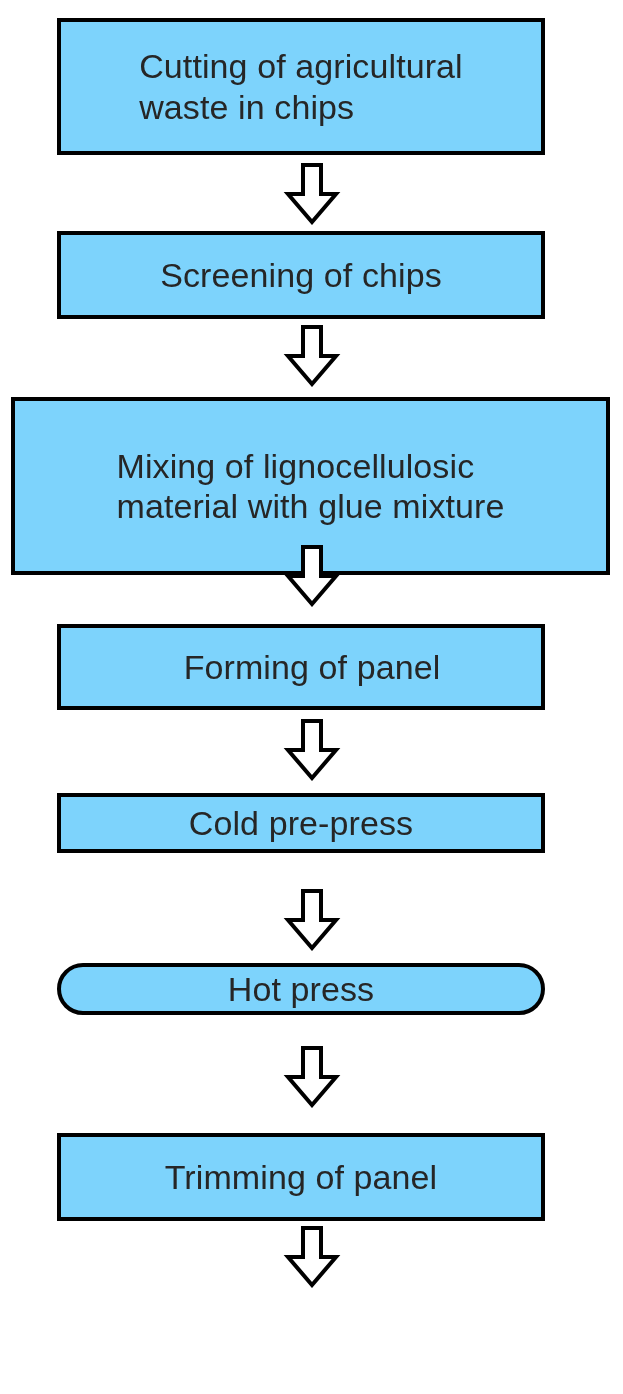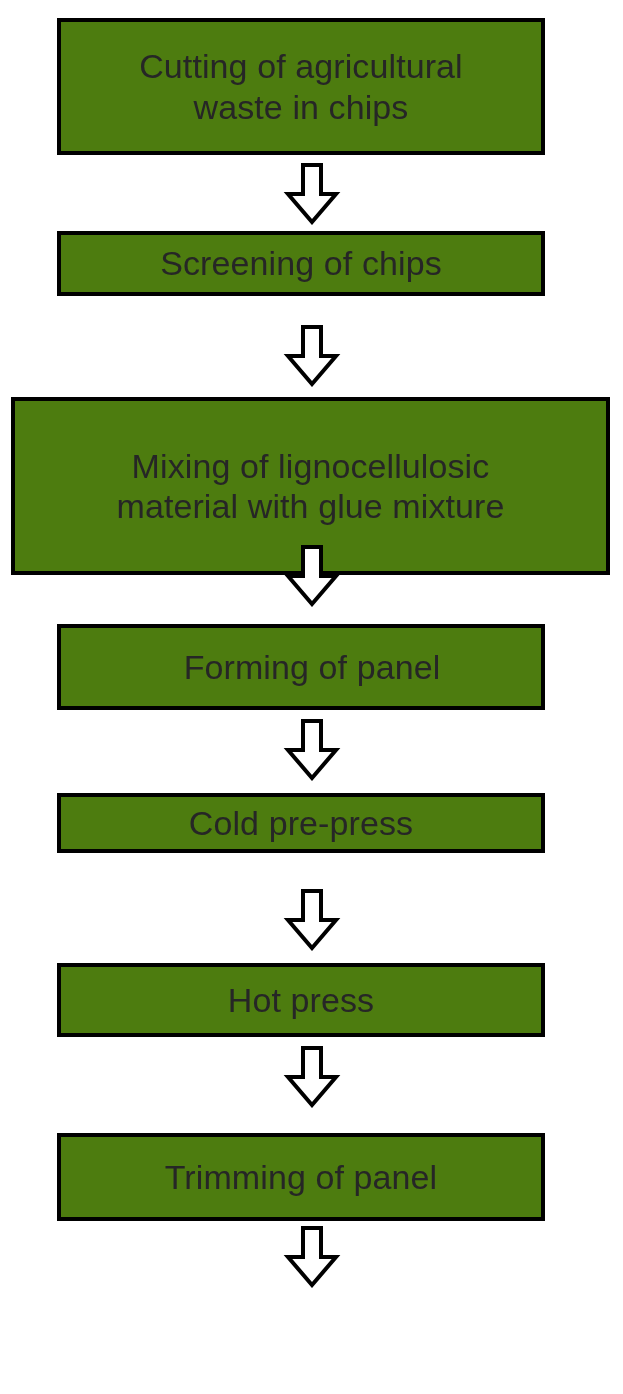--- a/index.html
+++ b/index.html
@@ -25,12 +25,12 @@
   .node {
     position: absolute;
     box-sizing: border-box;
-    background: #4d7c0f;
+    background: #7dd3fc;
     border: 4px solid #000000;
     display: flex;
     align-items: center;
     justify-content: center;
-    text-align: center;
+    text-align: left;
   }
   .node-label {
     font-size: 34px;

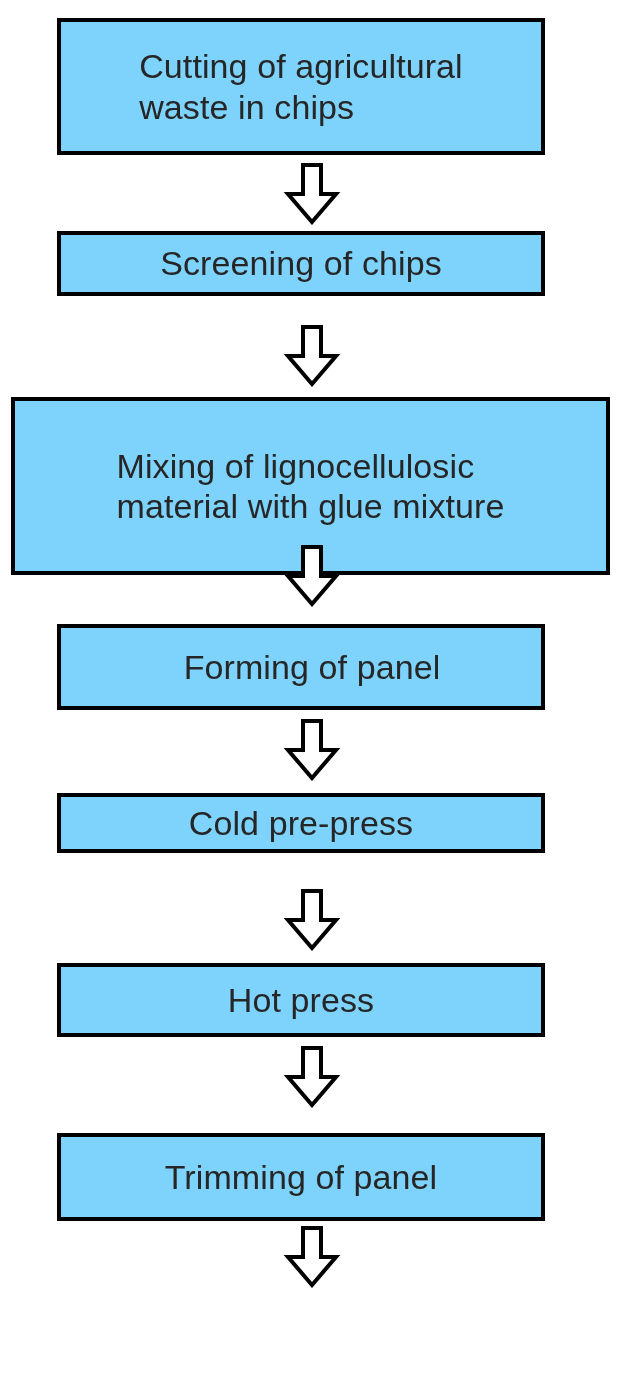--- a/index.html
+++ b/index.html
@@ -54,7 +54,7 @@
   }
 
   .n1 { top: 18px;   height: 137px; }
-  .n2 { top: 231px;  height: 65px;  }
+  .n2 { top: 231px;  height: 88px;  }
   .n3 { top: 397px;  height: 178px; }
   .n4 { top: 624px;  height: 86px; padding-left: 22px;  }
   .n5 { top: 793px;  height: 60px;  }

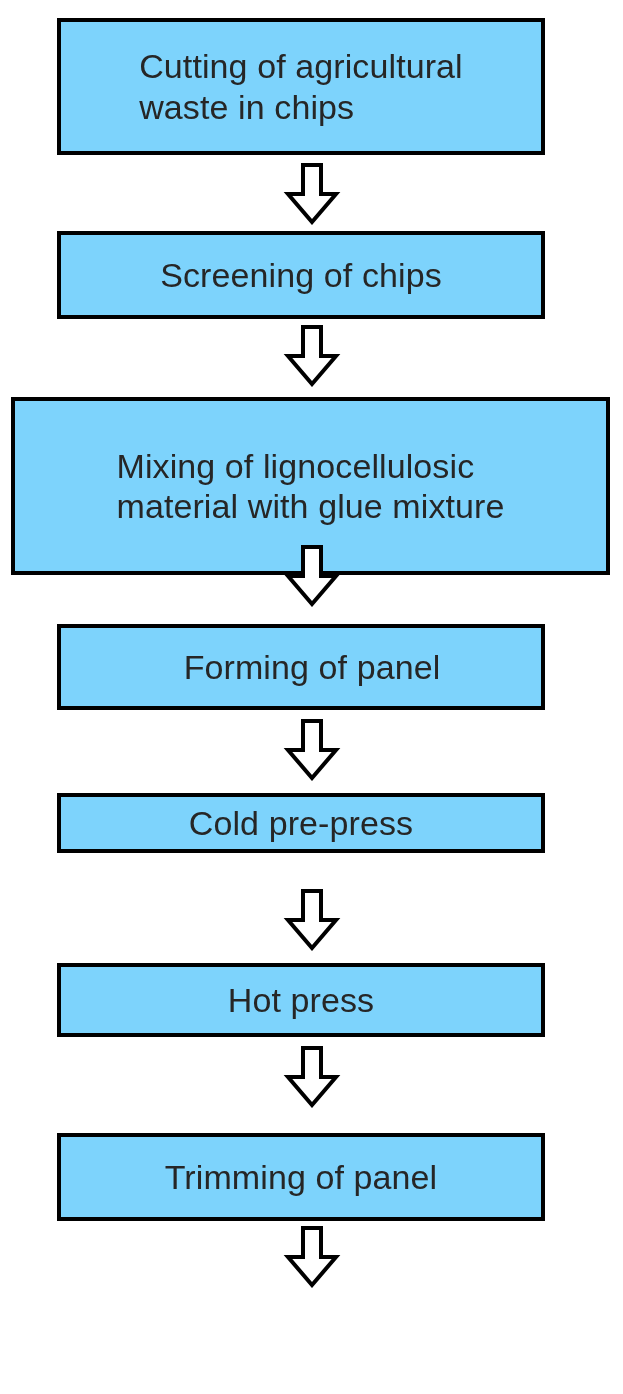--- a/index.html
+++ b/index.html
@@ -58,7 +58,7 @@
   .n3 { top: 397px;  height: 178px; }
   .n4 { top: 624px;  height: 86px; padding-left: 22px;  }
   .n5 { top: 793px;  height: 60px;  }
-  .n6 { top: 963px;  height: 74px;  }
+  .n6 { top: 963px;  height: 52px; border-radius: 26px;  }
   .n7 { top: 1133px; height: 88px;  }
   .n8 { top: 1293px; height: 84px;  }
 

